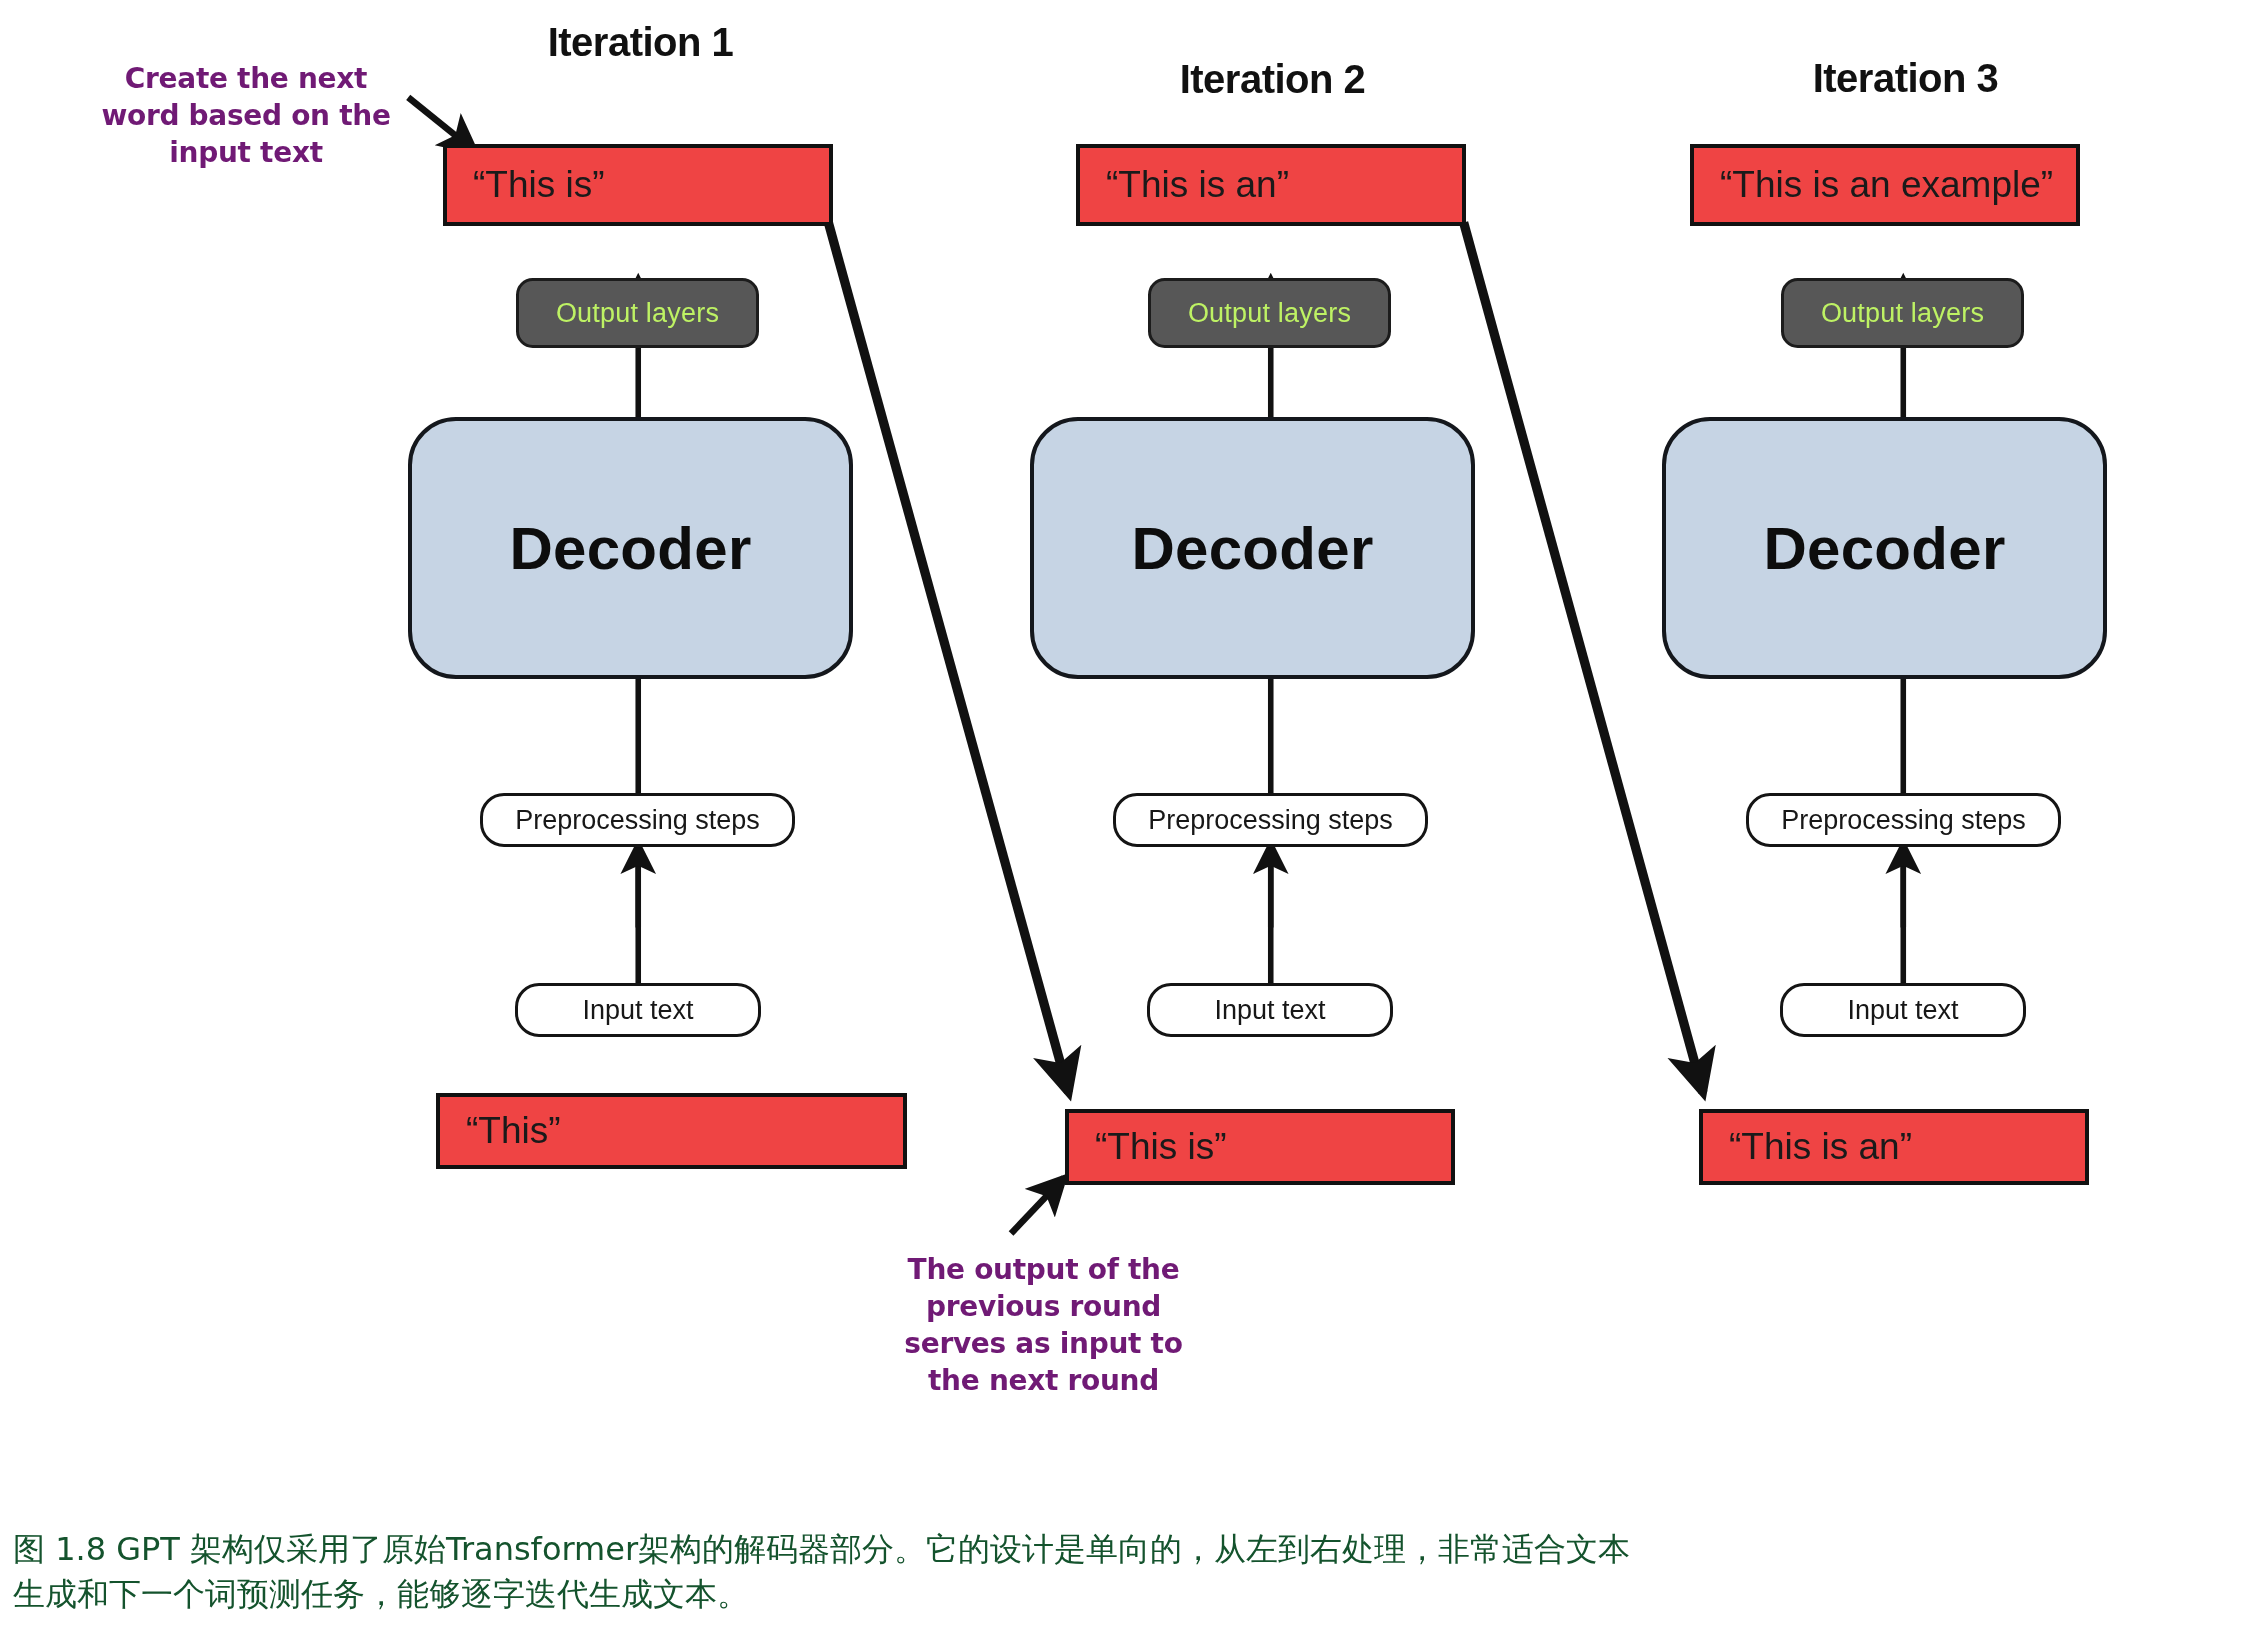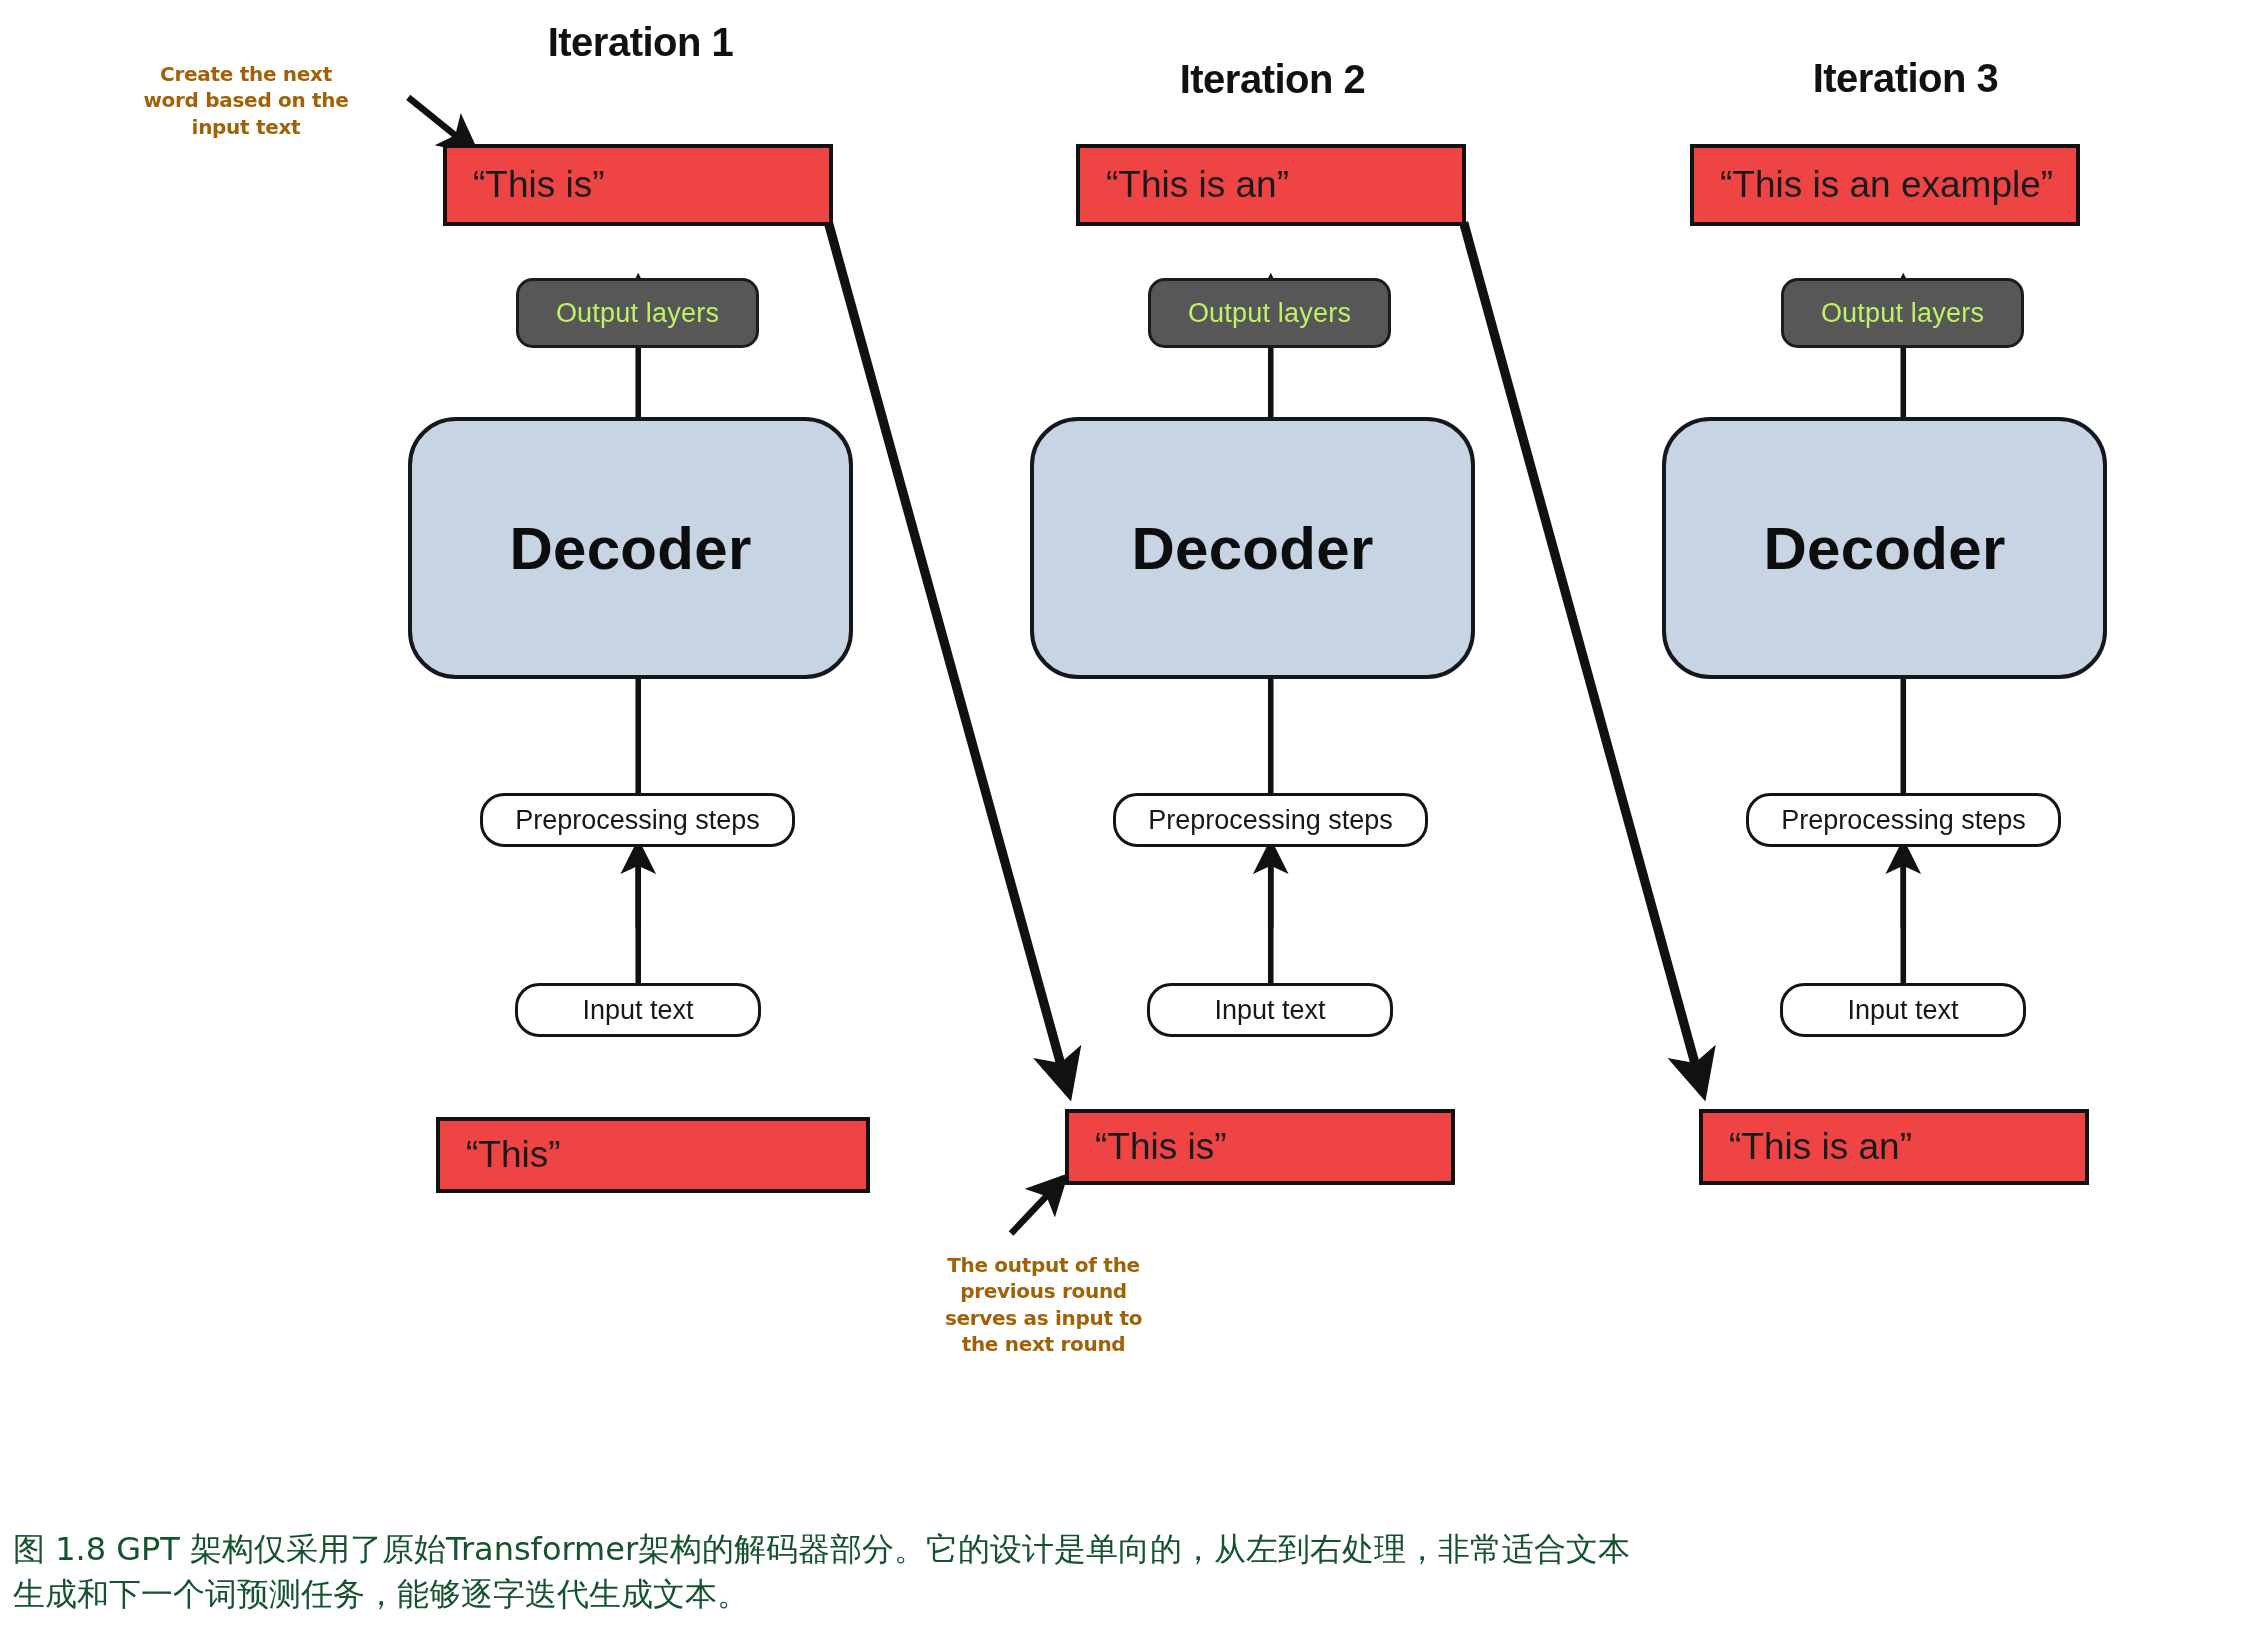--- a/index.html
+++ b/index.html
@@ -109,9 +109,9 @@
     position: absolute;
     font-family: "DejaVu Sans", sans-serif;
     font-weight: bold;
-    font-size: 20px;
+    font-size: 28px;
     line-height: 1.32;
-    color: #a16207;
+    color: #701a75;
     text-align: center;
     white-space: pre-line;
     letter-spacing: -0.3px;

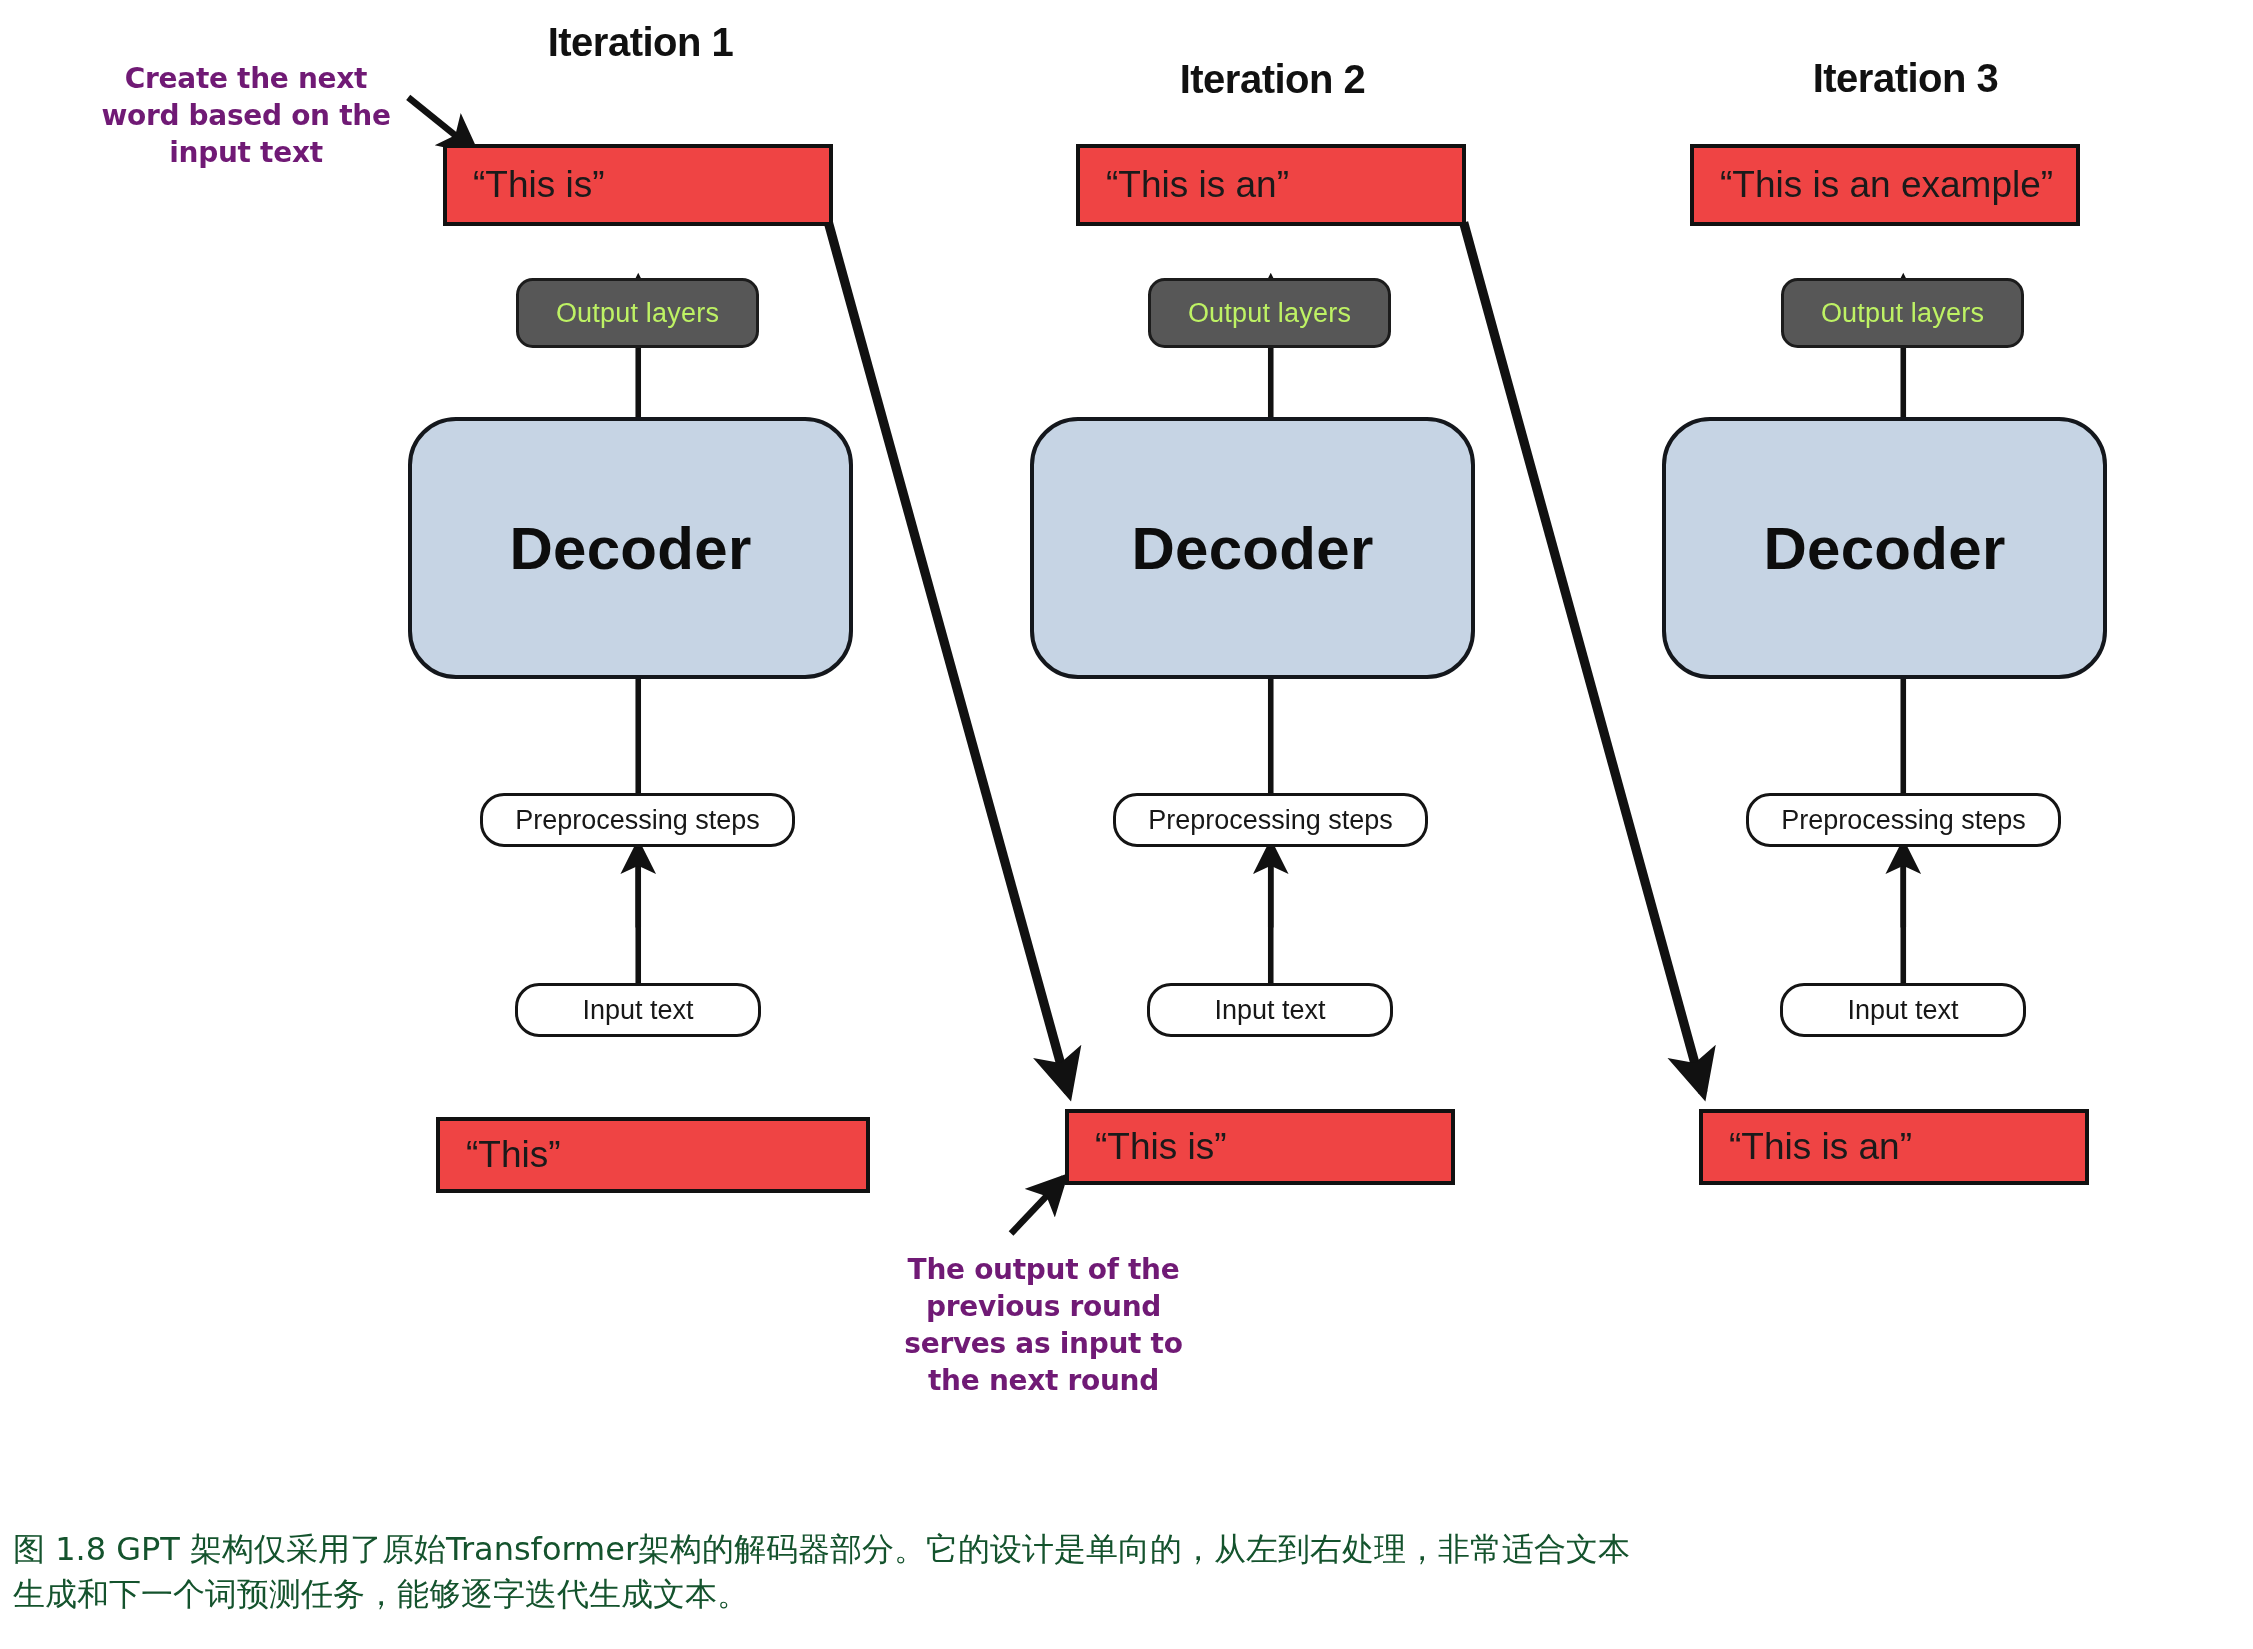--- a/index.html
+++ b/index.html
@@ -193,7 +193,7 @@
 
   <div class="pill" style="left:515px; top:983px; width:246px; height:54px;">Input text</div>
 
-  <div class="text-box" style="left:436px; top:1117px; width:434px; height:76px;">“This”</div>
+  <div class="text-box" style="left:436px; top:1093px; width:471px; height:76px;">“This”</div>
 
   <div class="iter-title" style="left:1087px; top:9px; width:371px;margin-top:48px;">Iteration 2</div>
 

